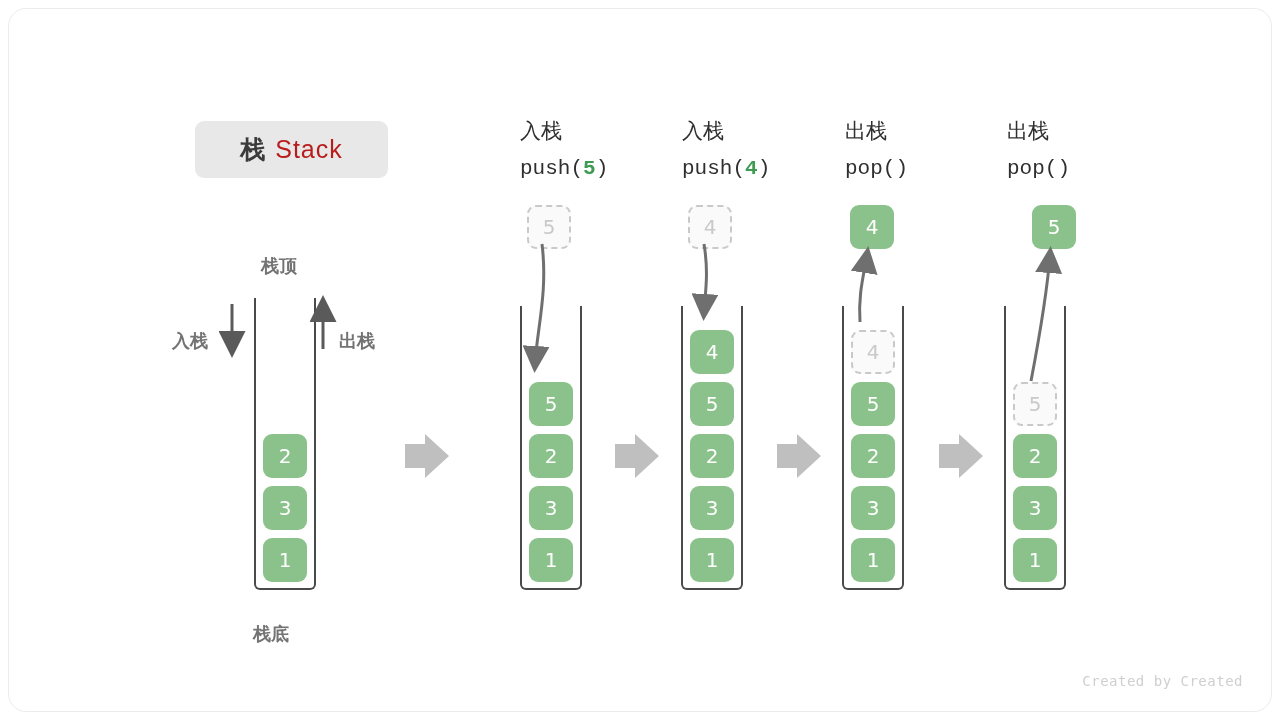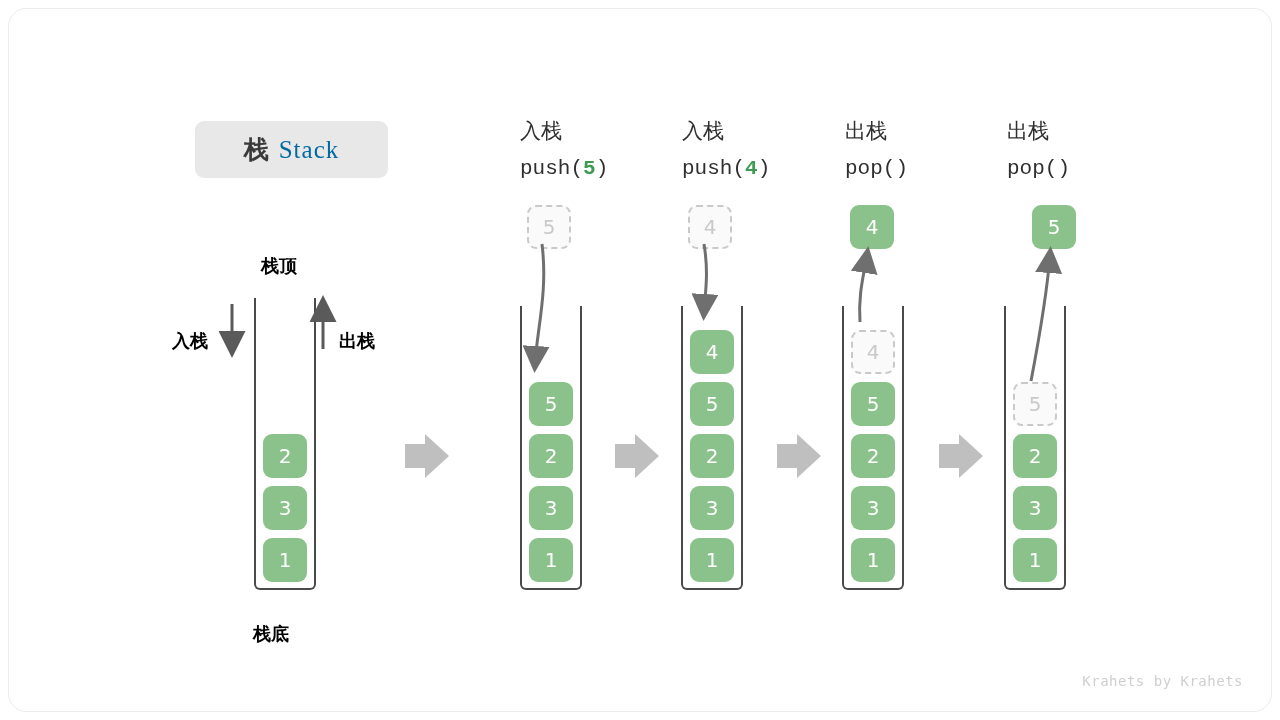--- a/index.html
+++ b/index.html
@@ -48,9 +48,9 @@
     color: #3a3a3a;
   }
   #title-badge .en {
-    font-family: Liberation Serif, serif;
+    font-family: Liberation Sans, sans-serif;
     font-size: 25px;
-    color: #0369a1;
+    color: #b91c1c;
     letter-spacing: 1px;
   }
 

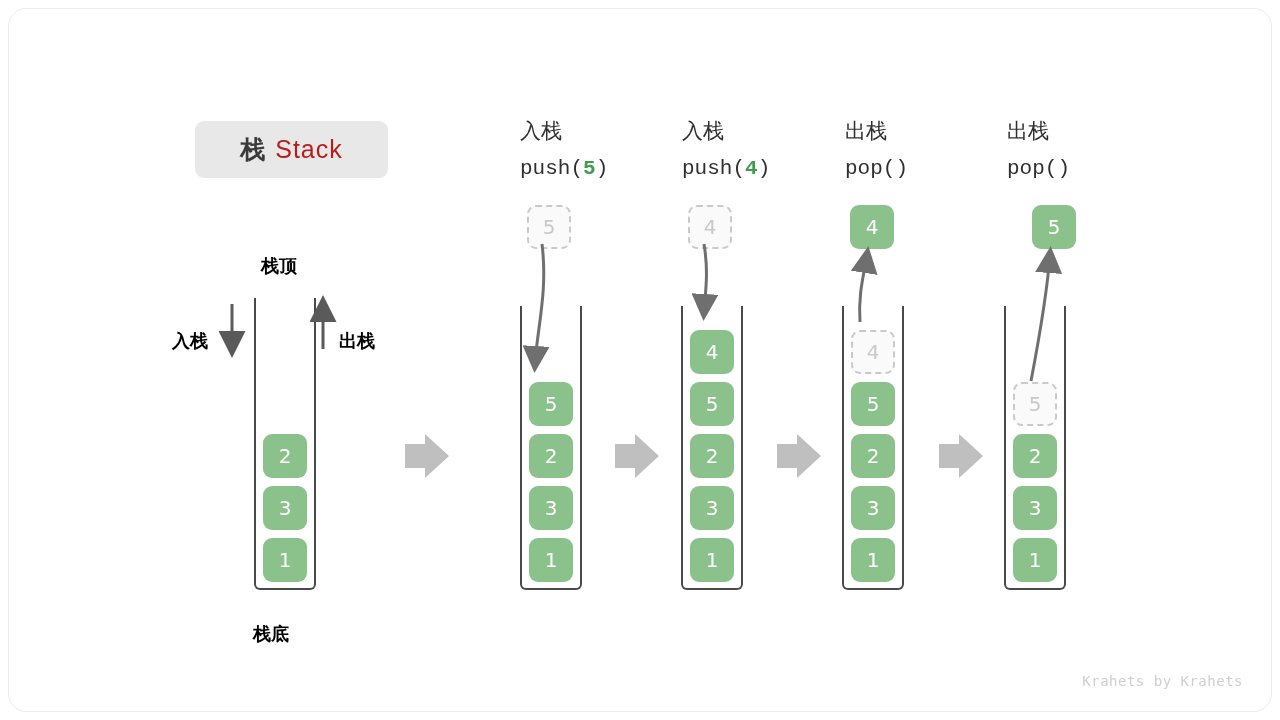--- a/index.html
+++ b/index.html
@@ -59,7 +59,7 @@
     position: absolute;
     font-size: 18px;
     font-weight: bold;
-    color: #000000;
+    color: #737373;
     white-space: nowrap;
   }
 

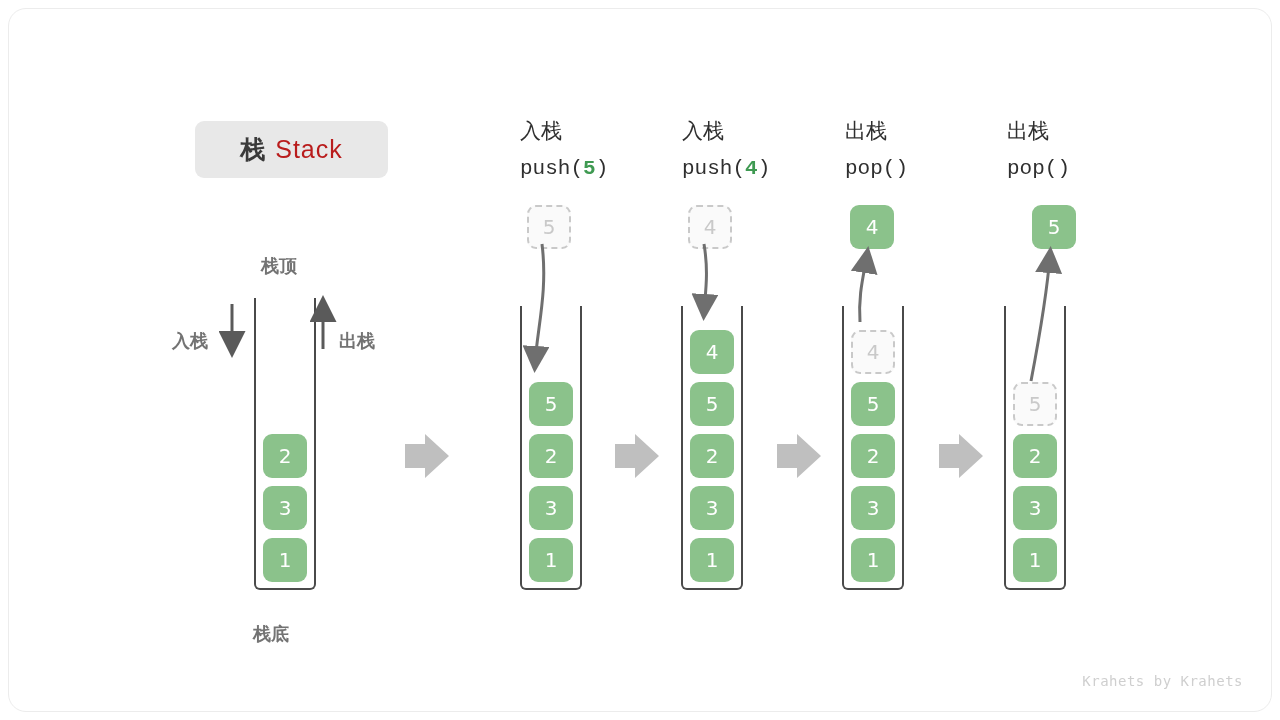--- a/index.html
+++ b/index.html
@@ -274,7 +274,7 @@
     </g>
   </svg>
 
-  <div id="watermark">Krahets by Krahets</div>
+  <div id="watermark">Created by Created</div>
 
 </div>
 

